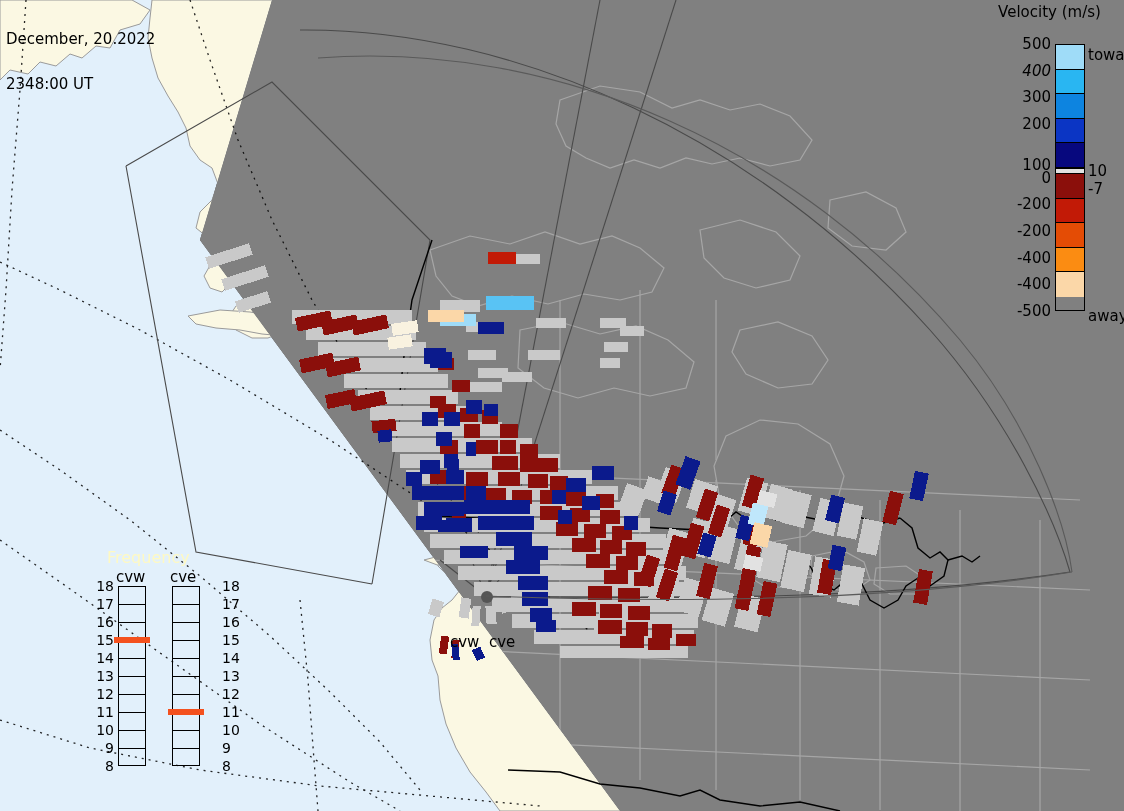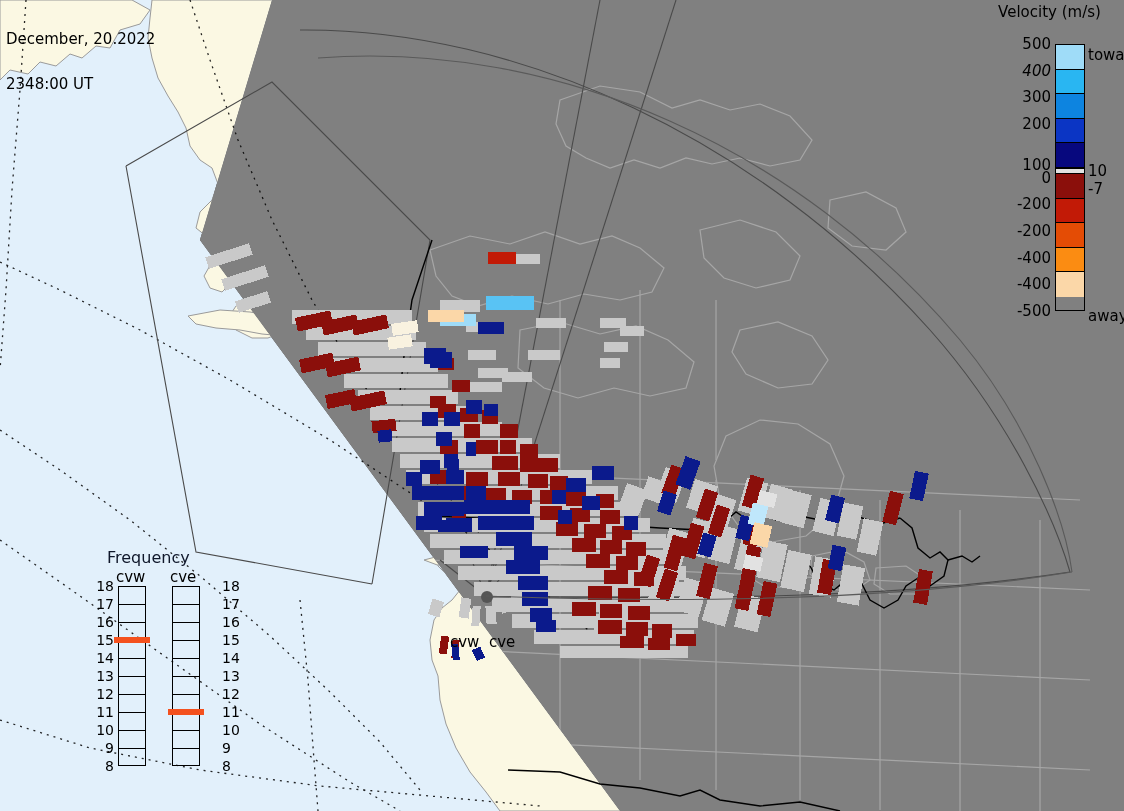--- a/index.html
+++ b/index.html
@@ -23,7 +23,7 @@
   .cbside span{position:absolute;left:0;font-size:15px;color:#000;line-height:15px;white-space:nowrap;}
   
   #freq{position:absolute;left:85px;top:548px;width:160px;height:235px;z-index:44;}
-  #freqtitle{position:absolute;left:22px;top:0px;font-size:16px;color:#0f172a;white-space:nowrap;}
+  #freqtitle{position:absolute;left:22px;top:0px;font-size:16px;color:#fef9c3;white-space:nowrap;}
   .fqname{position:absolute;font-size:15px;color:#000;white-space:nowrap;}
   .fqbox{position:absolute;border:1px solid #000;box-sizing:border-box;background:transparent;}
   .fqcell{width:100%;box-sizing:border-box;border-bottom:1px solid #000;}

